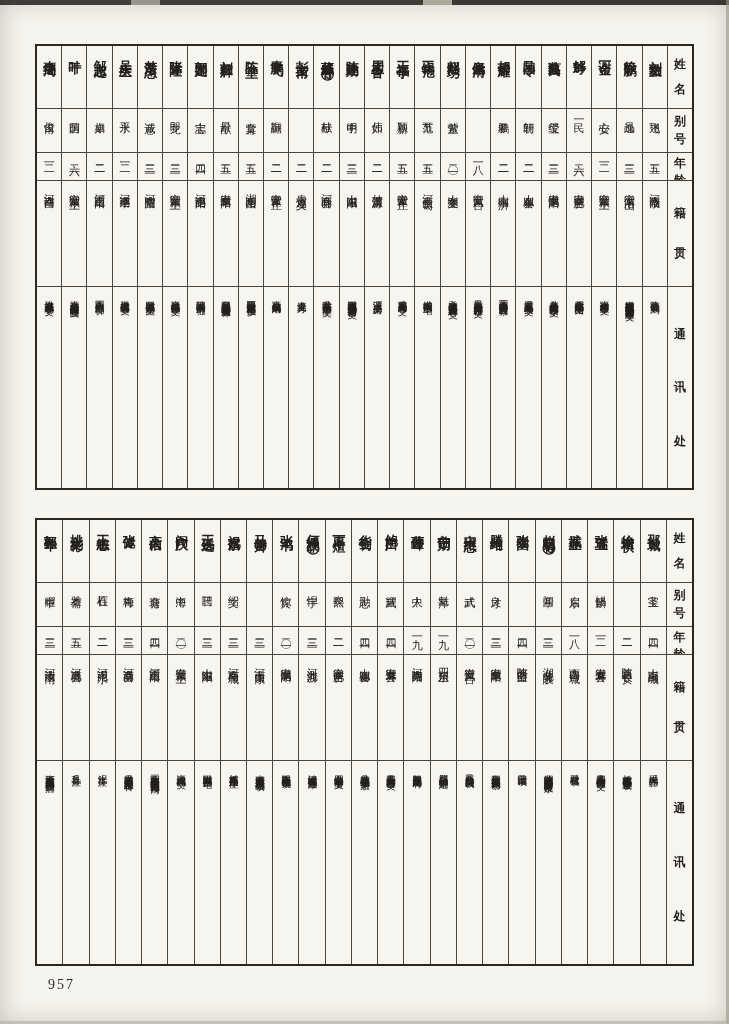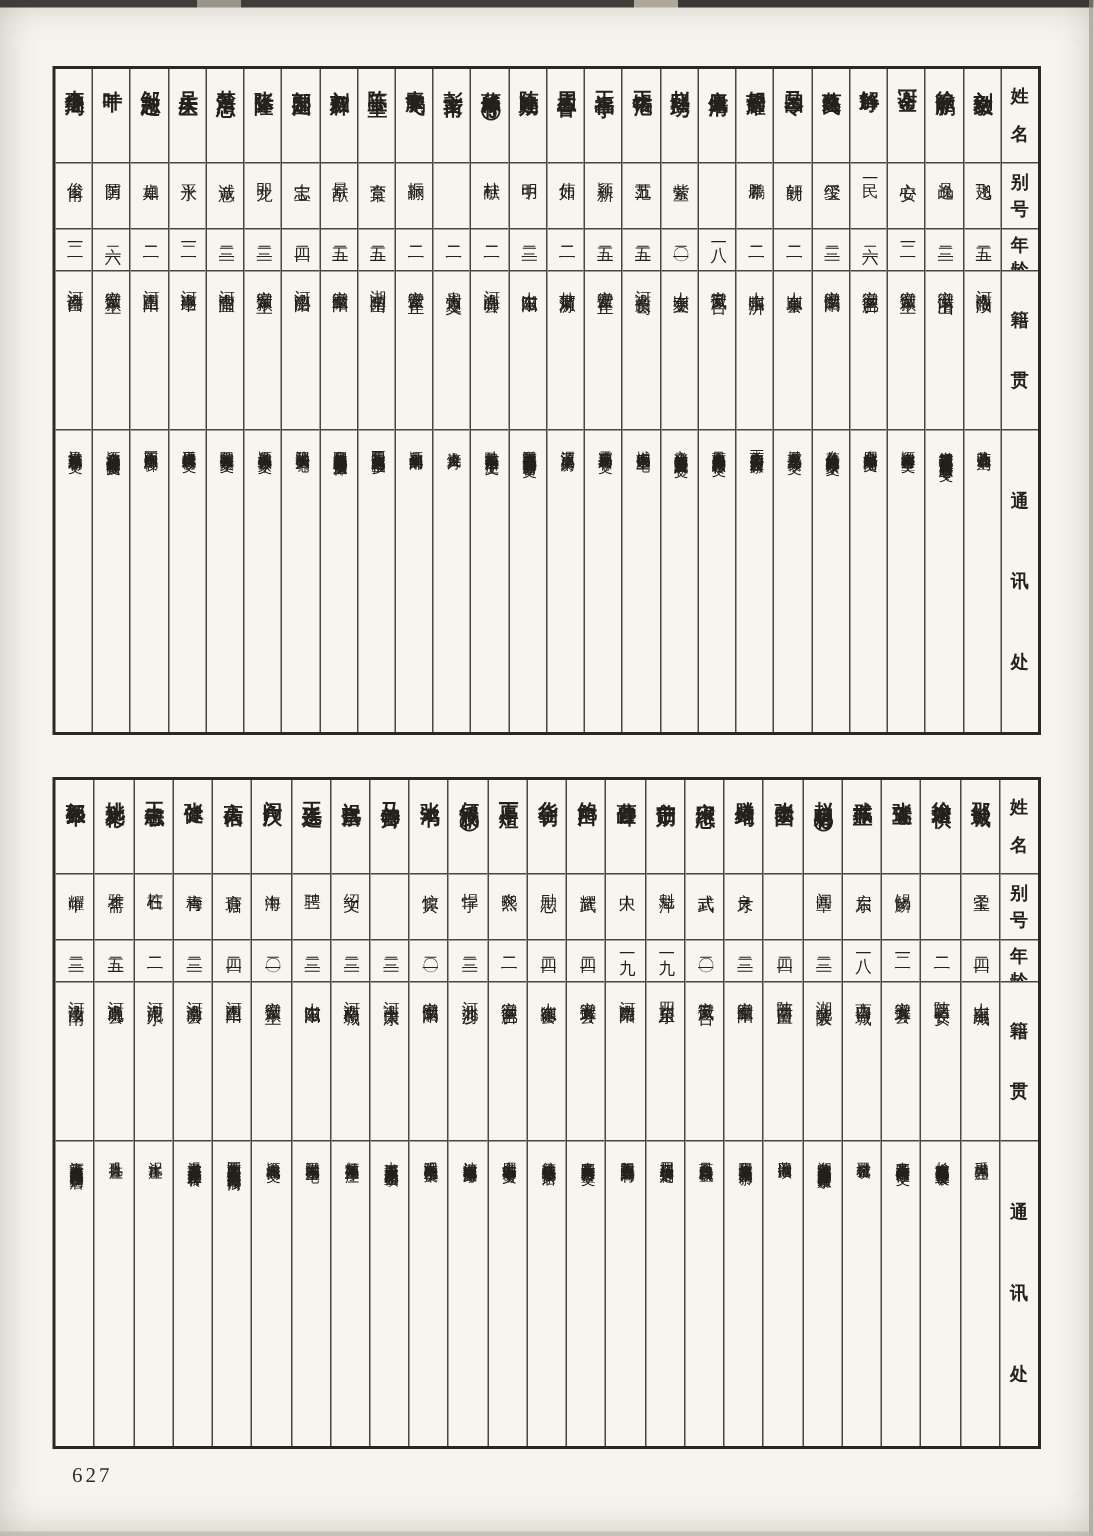--- a/index.html
+++ b/index.html
@@ -962,7 +962,7 @@
       </div>
     </div>
 
-  <div class="page-number">627</div>
+  <div class="page-number">957</div>
 </div>
 
 </body></html>

